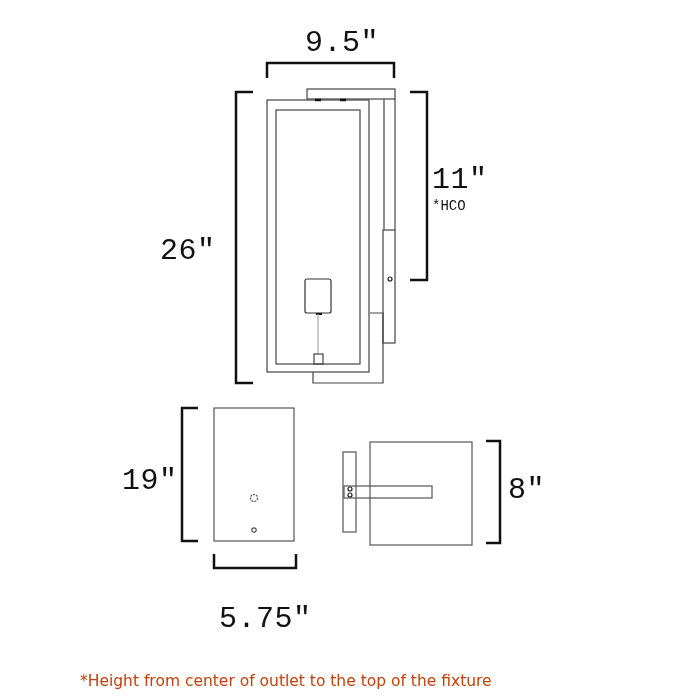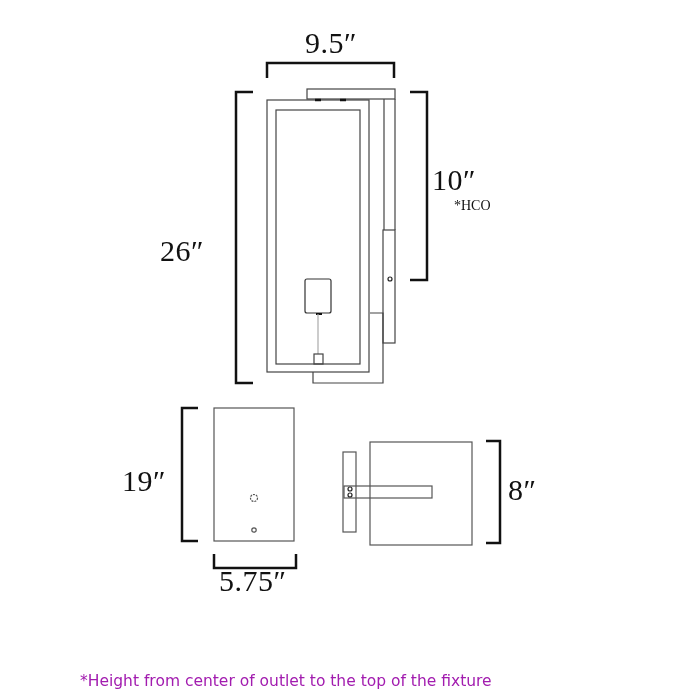--- a/index.html
+++ b/index.html
@@ -5,7 +5,7 @@
   html, body { margin:0; padding:0; background:#ffffff; }
   body { width:700px; height:700px; position:relative; overflow:hidden; font-family:"Liberation Sans", sans-serif; }
   svg { position:absolute; left:0; top:0; }
-  .dim { position:absolute; color:#111; font-family:Liberation Serif, serif; font-weight:300; line-height:1; }
+  .dim { position:absolute; color:#111; font-family:Liberation Mono, monospace; font-weight:300; line-height:1; }
   .big { font-size:30px; letter-spacing:0.5px; }
   .small { font-size:14px; }
   .foot { position:absolute; left:80px; top:672px; font-size:15.5px; color:#a21caf; font-family:"DejaVu Sans", sans-serif; white-space:nowrap; }

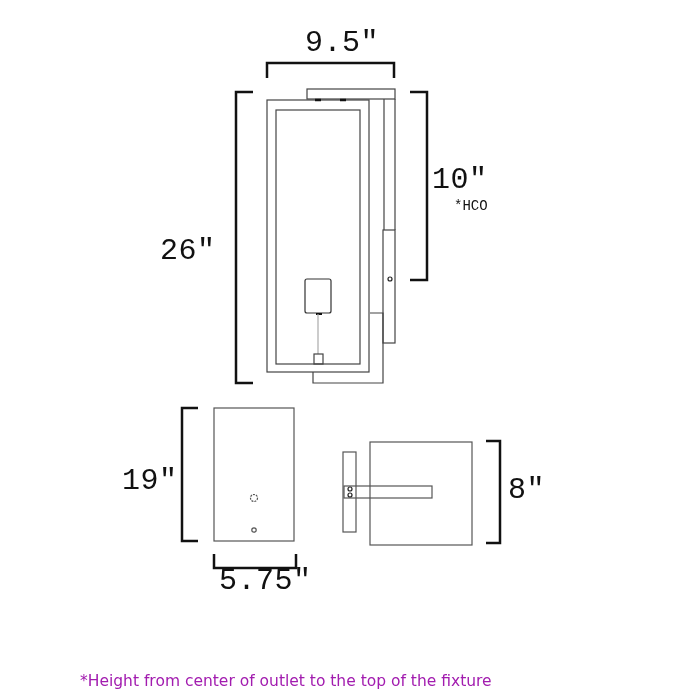--- a/index.html
+++ b/index.html
@@ -66,7 +66,7 @@
 
 <div class="dim big" style="left:305px; top:28px;">9.5″</div>
 <div class="dim big" style="left:160px; top:236px;">26″</div>
-<div class="dim big" style="left:432px; top:165px;">10″</div>
+<div class="dim big" style="left:432px; top:165px;">11″</div>
 <div class="dim small" style="left:432px; top:199px;margin-left:22px;">*HCO</div>
 <div class="dim big" style="left:122px; top:466px;">19″</div>
 <div class="dim big" style="left:219px; top:566px;">5.75″</div>

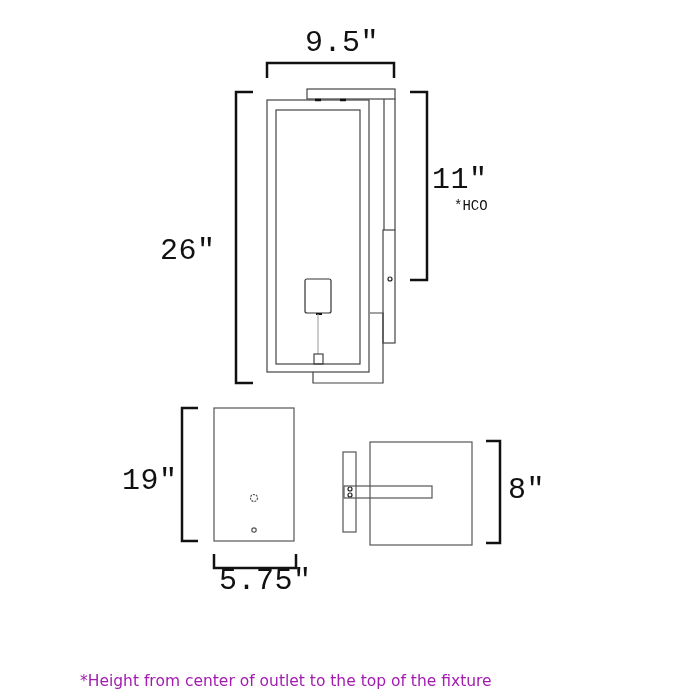--- a/index.html
+++ b/index.html
@@ -67,7 +67,7 @@
 <div class="dim big" style="left:305px; top:28px;">9.5″</div>
 <div class="dim big" style="left:160px; top:236px;">26″</div>
 <div class="dim big" style="left:432px; top:165px;">11″</div>
-<div class="dim small" style="left:432px; top:199px;margin-left:22px;">*HCO</div>
+<div class="dim small" style="left:432px; top:199px;">*HCO</div>
 <div class="dim big" style="left:122px; top:466px;">19″</div>
 <div class="dim big" style="left:219px; top:566px;">5.75″</div>
 <div class="dim big" style="left:508px; top:475px;">8″</div>

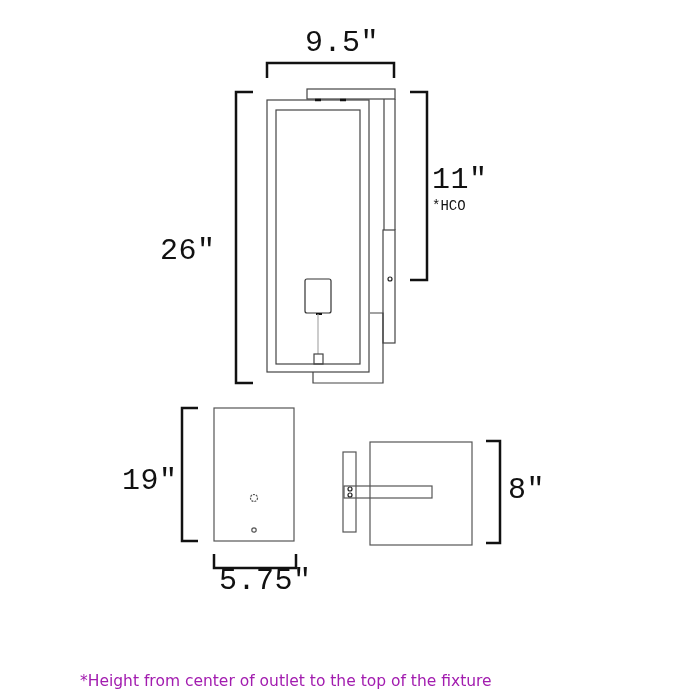--- a/index.html
+++ b/index.html
@@ -69,7 +69,7 @@
 <div class="dim big" style="left:432px; top:165px;">11″</div>
 <div class="dim small" style="left:432px; top:199px;">*HCO</div>
 <div class="dim big" style="left:122px; top:466px;">19″</div>
-<div class="dim big" style="left:219px; top:566px;">5.75″</div>
+<div class="dim big" style="left:219px; top:604px;">5.75″</div>
 <div class="dim big" style="left:508px; top:475px;">8″</div>
 
 <div class="foot">*Height from center of outlet to the top of the fixture</div>

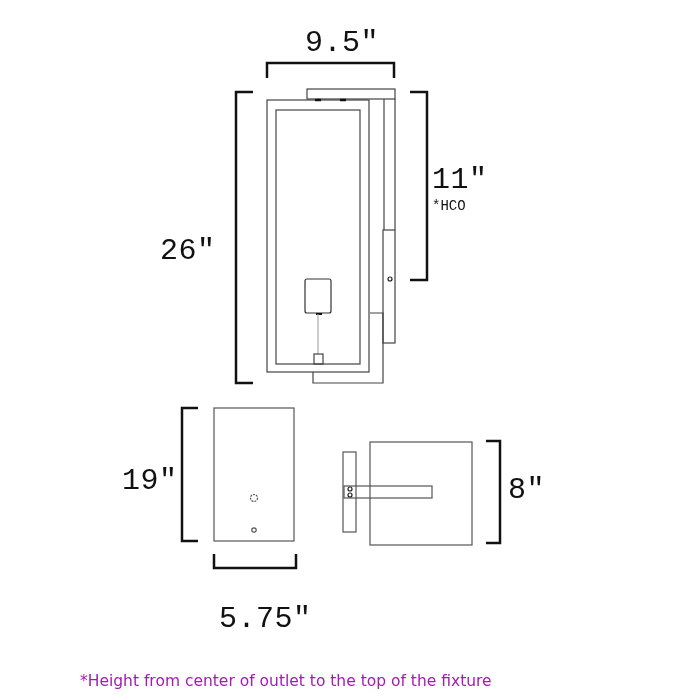--- a/index.html
+++ b/index.html
@@ -8,7 +8,7 @@
   .dim { position:absolute; color:#111; font-family:Liberation Mono, monospace; font-weight:300; line-height:1; }
   .big { font-size:30px; letter-spacing:0.5px; }
   .small { font-size:14px; }
-  .foot { position:absolute; left:80px; top:672px; font-size:15.5px; color:#a21caf; font-family:"DejaVu Sans", sans-serif; white-space:nowrap; }
+  .foot { position:absolute; left:80px; top:672px; font-size:15.5px; color:#c2410c; font-family:"DejaVu Sans", sans-serif; white-space:nowrap; }
 </style>
 </head>
 <body>

